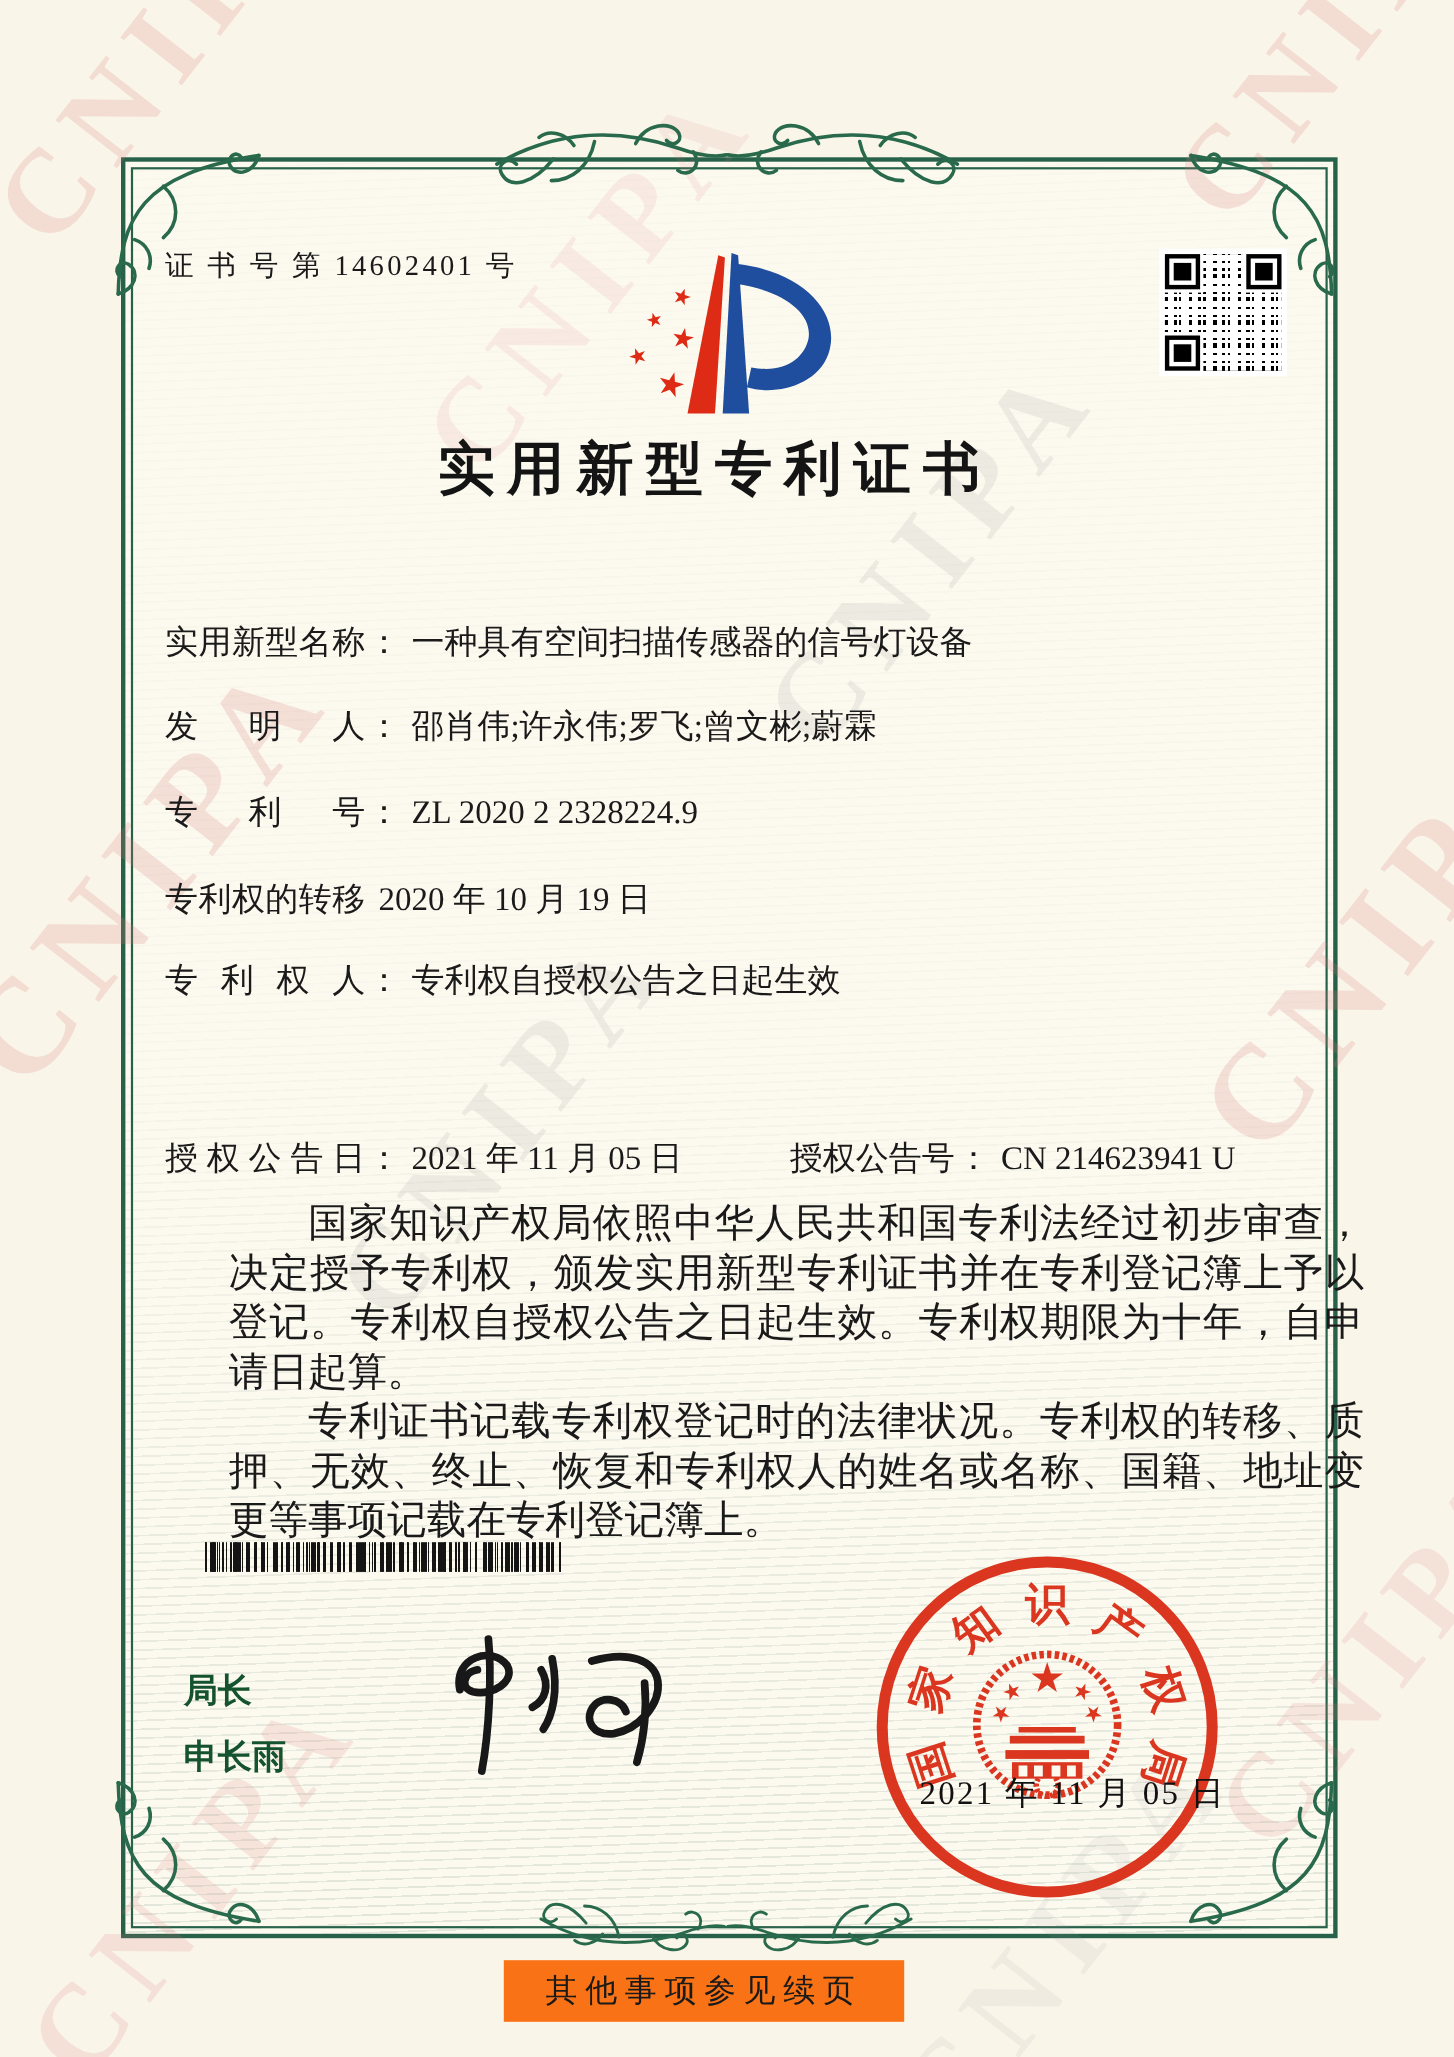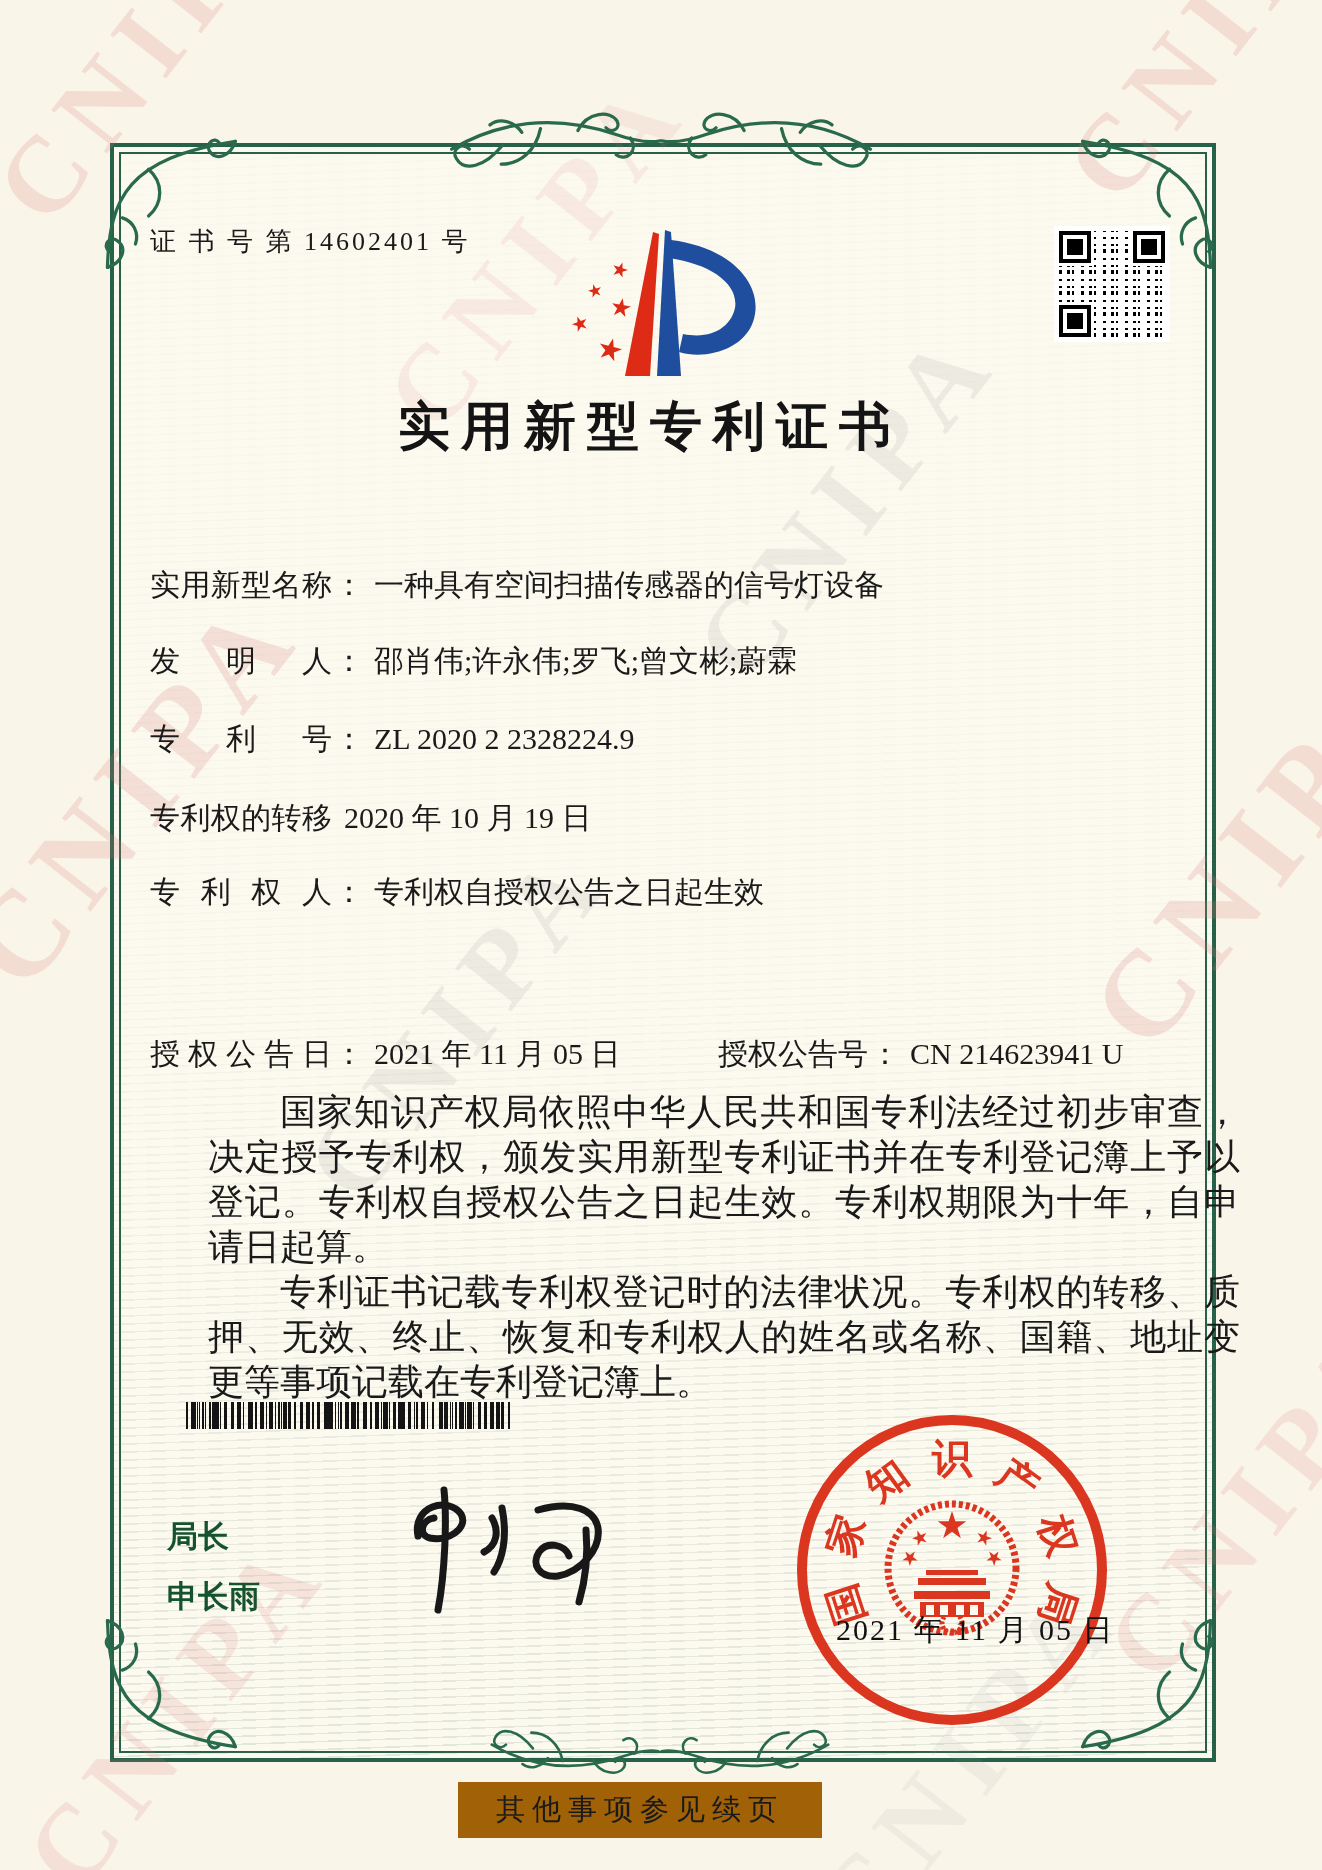--- a/index.html
+++ b/index.html
@@ -61,7 +61,7 @@
   .pg-footer{position:absolute;left:0;top:1702px;width:1322px;text-align:center;font-size:26px;
              letter-spacing:4px;z-index:2;}
   .cont-note{position:absolute;left:640px;top:1782px;transform:translateX(-50%);
-             background:#a16207;padding:8px 38px;font-size:29px;letter-spacing:7px;z-index:2;
+             background:#f97316;padding:8px 38px;font-size:29px;letter-spacing:7px;z-index:2;
              white-space:nowrap;}
 </style>
 </head>

